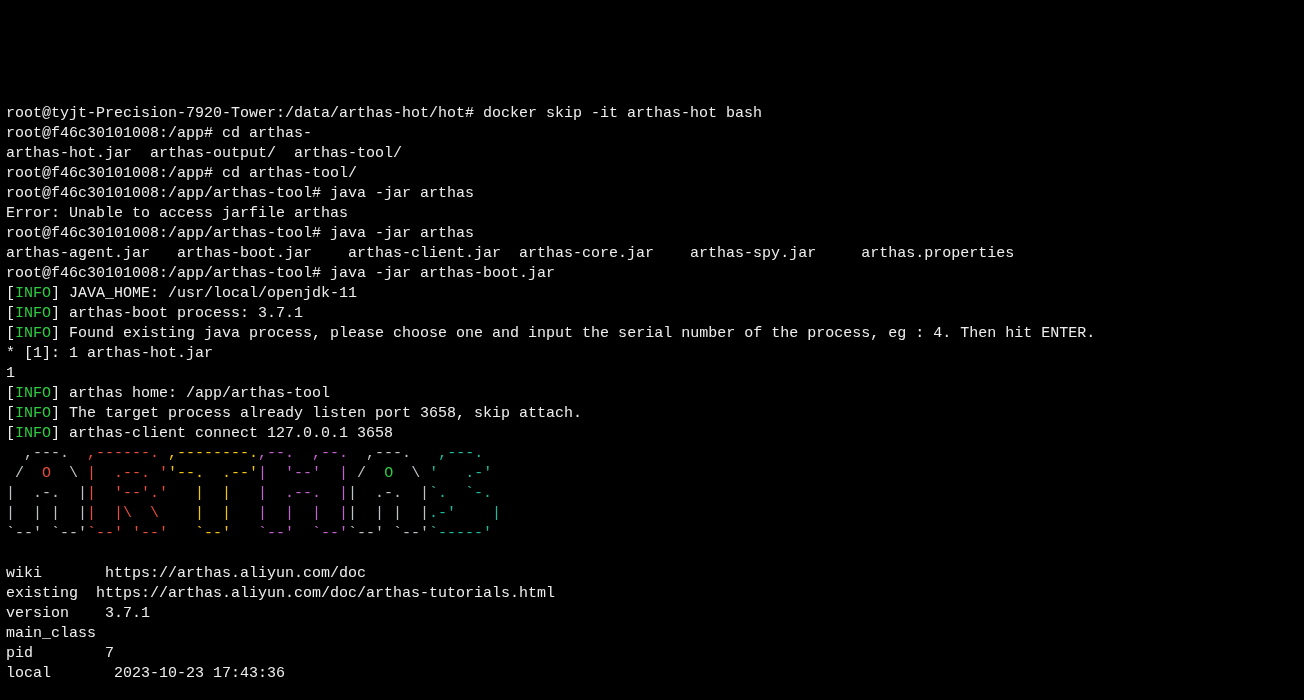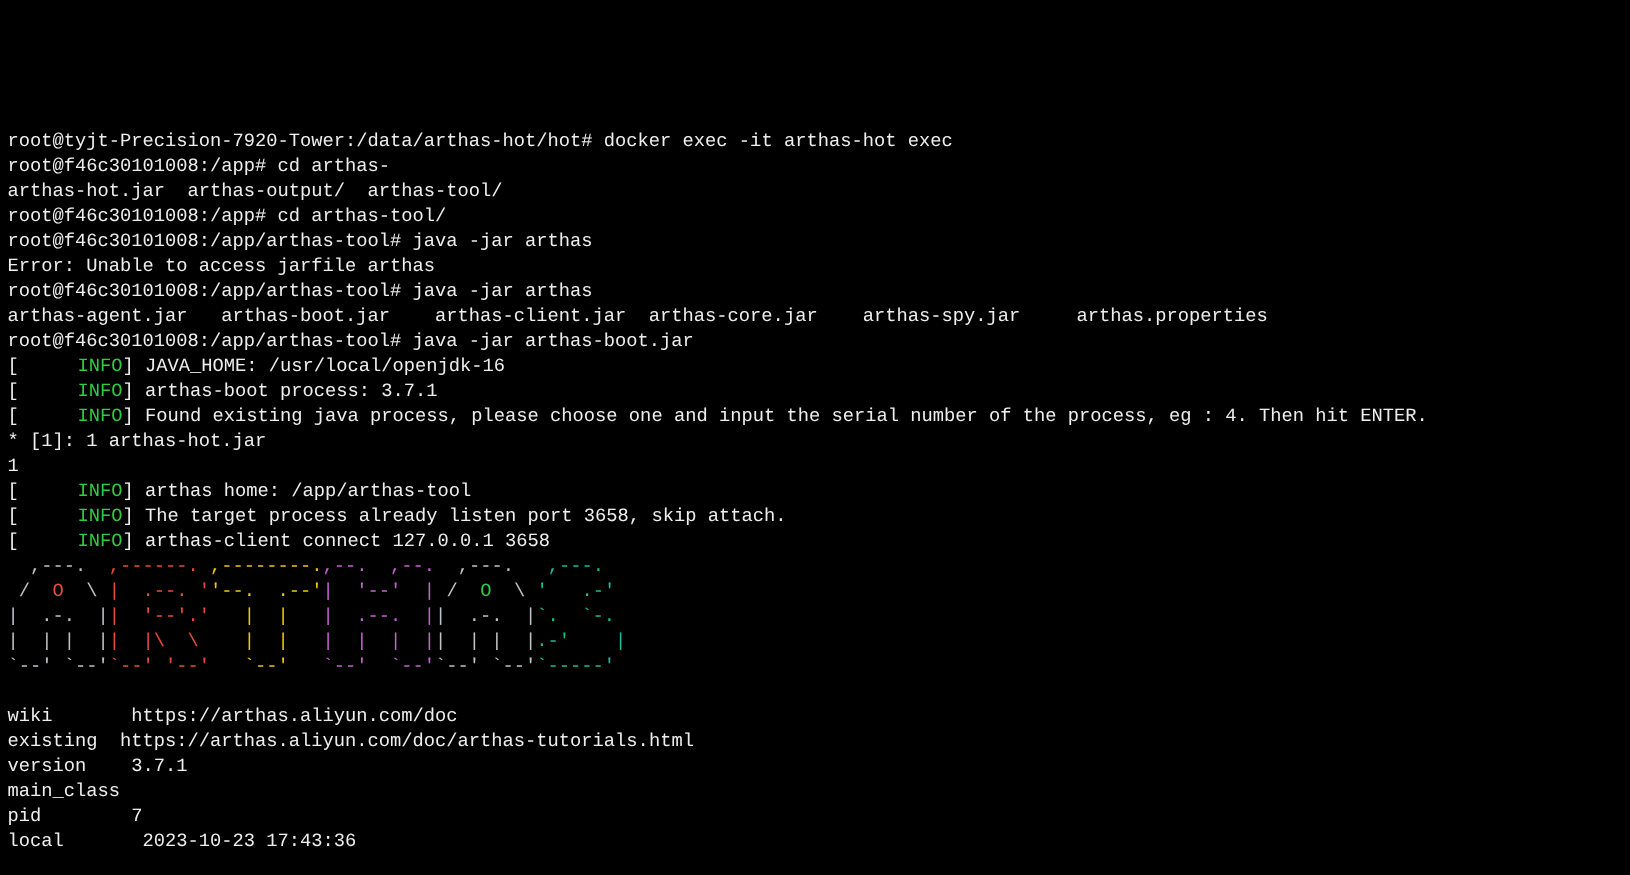--- a/index.html
+++ b/index.html
@@ -29,7 +29,7 @@
 
 
 <div>
-<span><span>root@tyjt-Precision-7920-Tower:/data/arthas-hot/hot#</span><span> docker exec -it arthas-hot exec</span></span>
+<span><span>root@tyjt-Precision-7920-Tower:/data/arthas-hot/hot#</span><span> docker skip -it arthas-hot bash</span></span>
 <span><span>root@f46c30101008:/app#</span><span> cd arthas-</span></span>
 <span>arthas-hot.jar  arthas-output/  arthas-tool/</span>
 <span><span>root@f46c30101008:/app#</span><span> cd arthas-tool/</span></span>

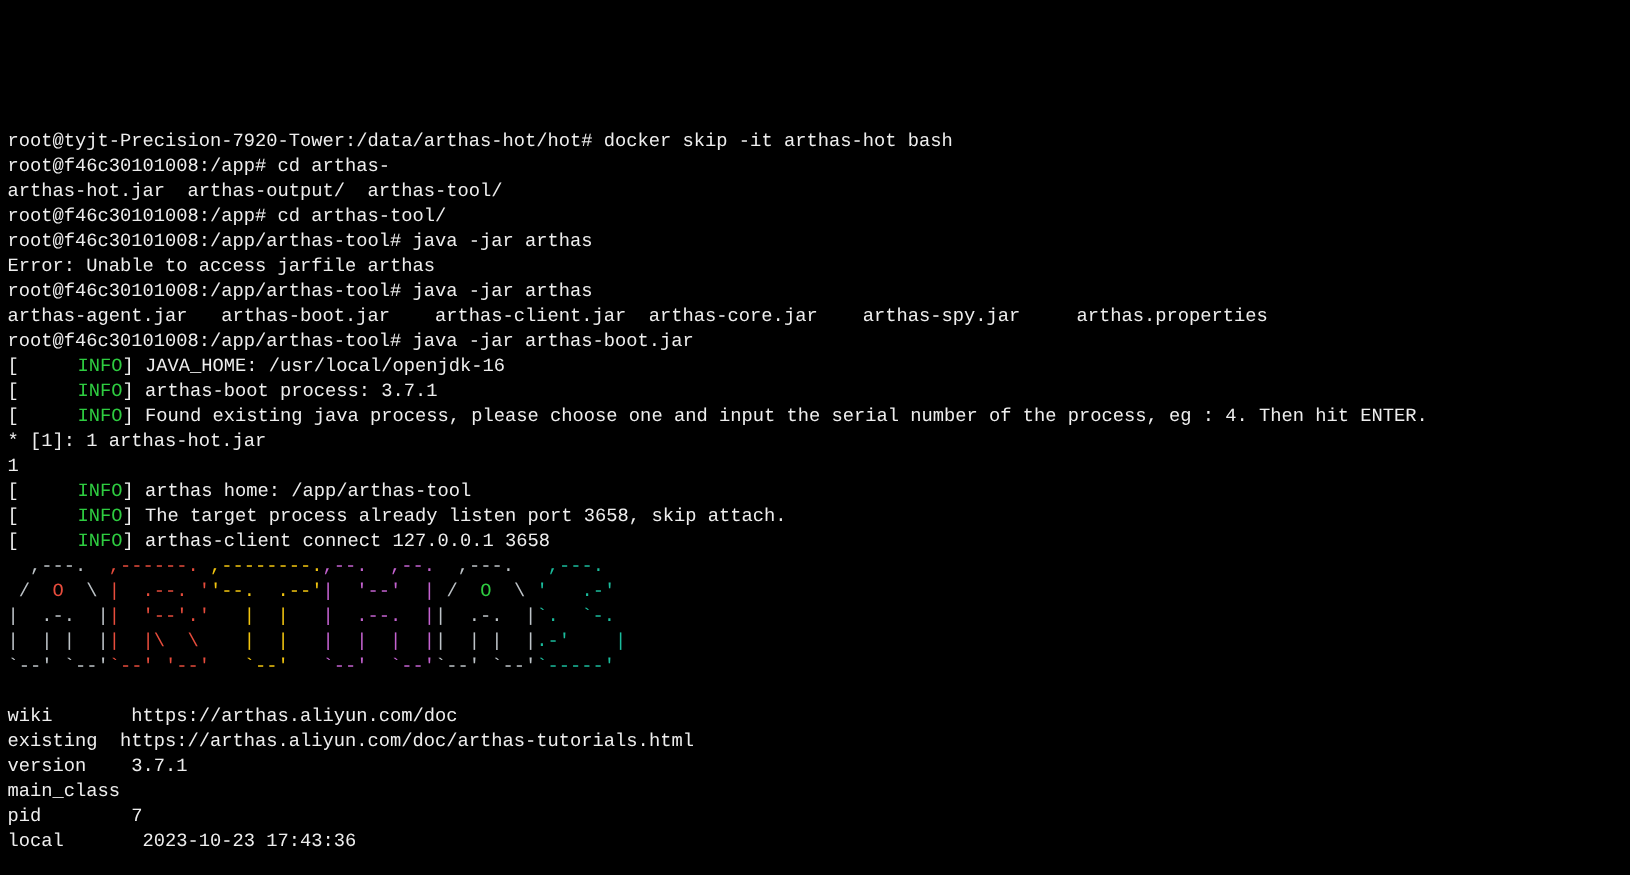--- a/index.html
+++ b/index.html
@@ -14,7 +14,7 @@
     width: 1304px;
     box-sizing: border-box;
   }
-  .info { color: #2ecc40; margin-left: 47px; }
+  .info { color: #2ecc40; }
   
   .c-red    { color:#e74c3c; }
   .c-yellow { color:#f1c40f; }

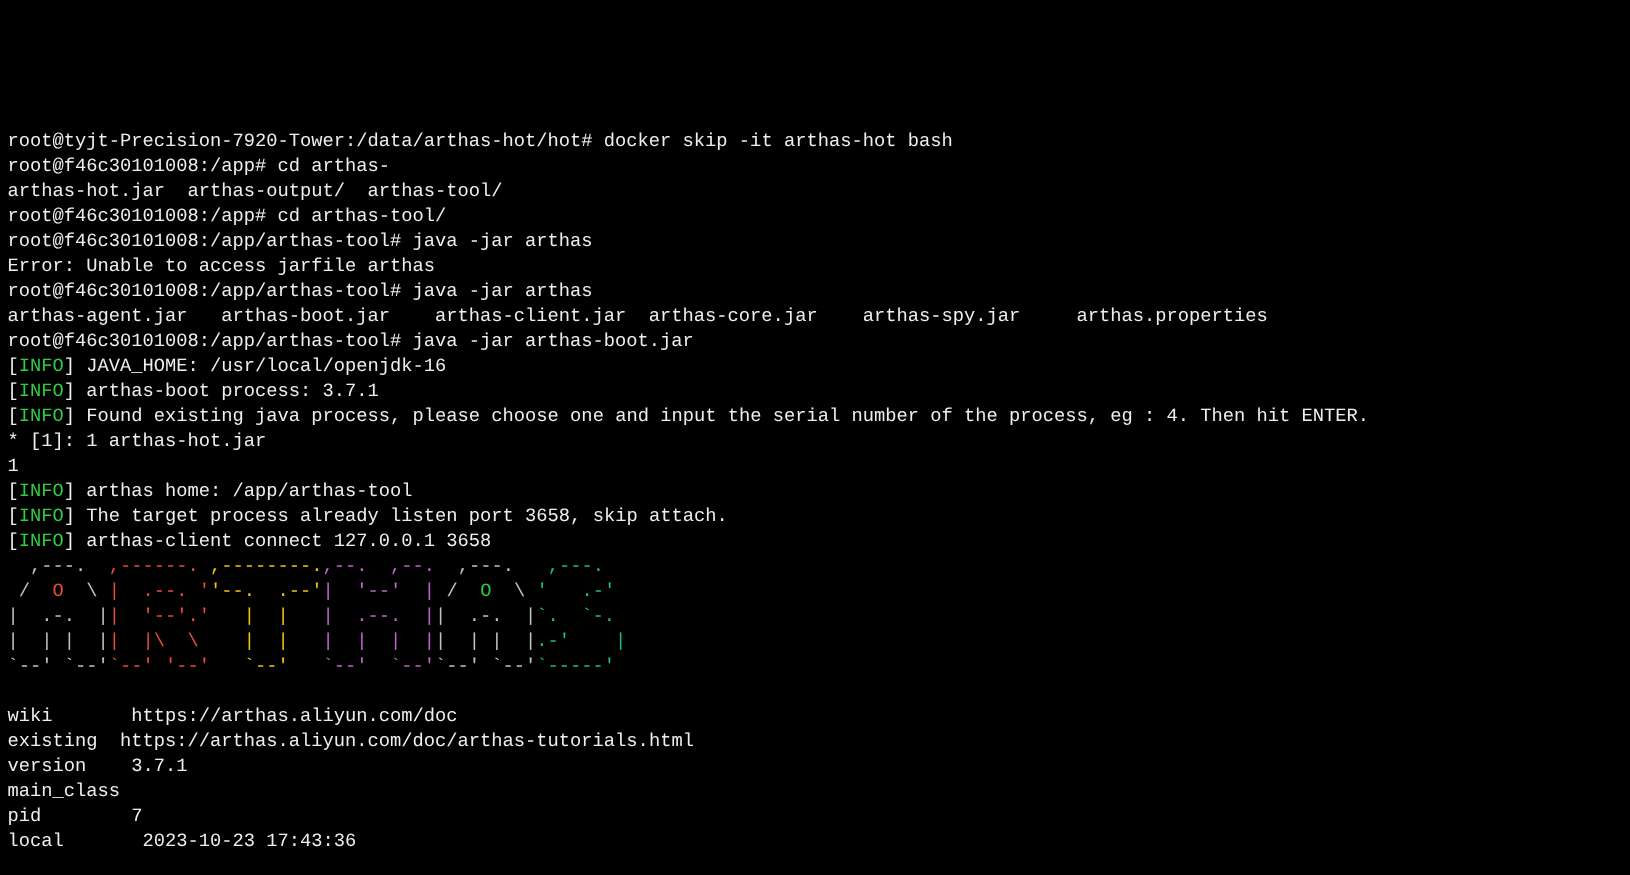--- a/index.html
+++ b/index.html
@@ -38,7 +38,7 @@
 <span><span>root@f46c30101008:/app/arthas-tool#</span><span> java -jar arthas</span></span>
 <span>arthas-agent.jar   arthas-boot.jar    arthas-client.jar  arthas-core.jar    arthas-spy.jar     arthas.properties</span>
 <span><span>root@f46c30101008:/app/arthas-tool#</span><span> java -jar arthas-boot.jar</span></span>
-<span><span>[</span><span class="info">INFO</span><span>] JAVA_HOME: /usr/local/openjdk-16</span></span>
+<span><span>[</span><span class="info">INFO</span><span>] JAVA_HOME: /usr/local/openjdk-11</span></span>
 <span><span>[</span><span class="info">INFO</span><span>] arthas-boot process: 3.7.1</span></span>
 <span><span>[</span><span class="info">INFO</span><span>] Found existing java process, please choose one and input the serial number of the process, eg : 4. Then hit ENTER.</span></span>
 <span>* [1]: 1 arthas-hot.jar</span>

